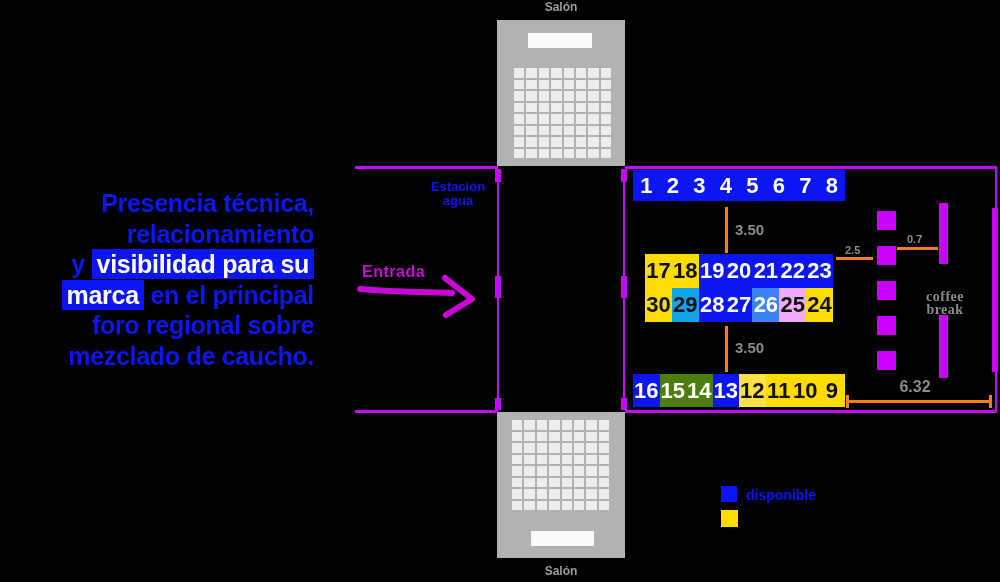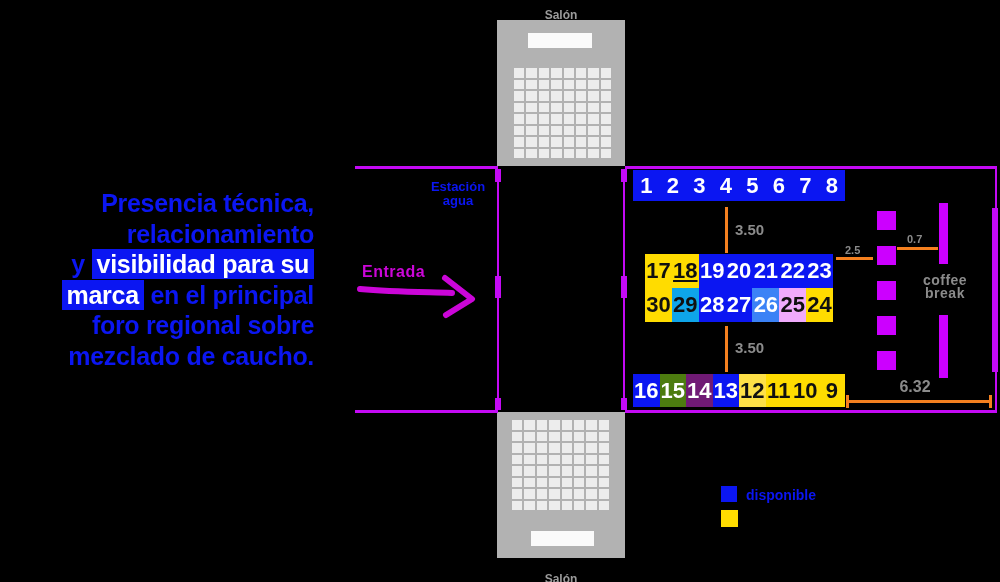--- a/index.html
+++ b/index.html
@@ -16,7 +16,7 @@
   
   .salon{background:#b2b2b2;width:128px;height:146px;}
   .salon-label{width:128px;text-align:center;color:#9b9b9b;
-    font-size:12px;font-weight:bold;margin-top:8px;}
+    font-size:12px;font-weight:bold;}
   .stage{position:absolute;background:#fafafa;}
   .salon-grid{position:absolute;display:grid;
     grid-template-columns:repeat(8,1fr);grid-template-rows:repeat(8,1fr);

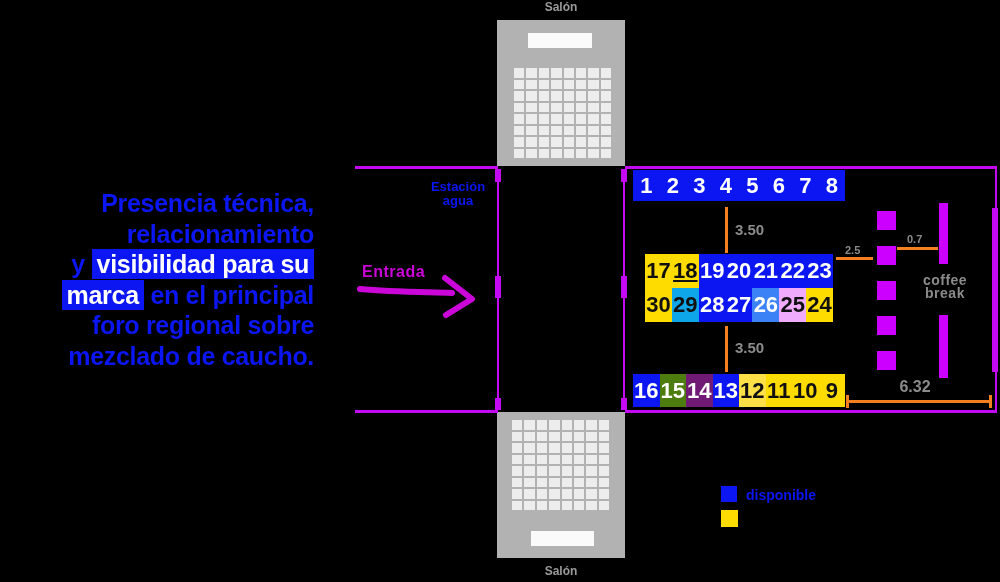--- a/index.html
+++ b/index.html
@@ -238,7 +238,7 @@
   </div>
 <div class="abs booth-row" style="left:645px;top:254px;width:188px;height:34px;font-size:23px;">
     <div class="booth-cell" style="background: rgb(255, 220, 0); color: rgb(16, 16, 16);">17</div>
-    <div class="booth-cell" style="background: rgb(255, 220, 0); color: rgb(16, 16, 16); text-decoration: underline;">18</div>
+    <div class="booth-cell" style="background: rgb(255, 220, 0); color: rgb(16, 16, 16);">18</div>
     <div class="booth-cell" style="background: rgb(11, 22, 242); color: rgb(255, 255, 255);">19</div>
     <div class="booth-cell" style="background: rgb(11, 22, 242); color: rgb(255, 255, 255);">20</div>
     <div class="booth-cell" style="background: rgb(11, 22, 242); color: rgb(255, 255, 255);">21</div>

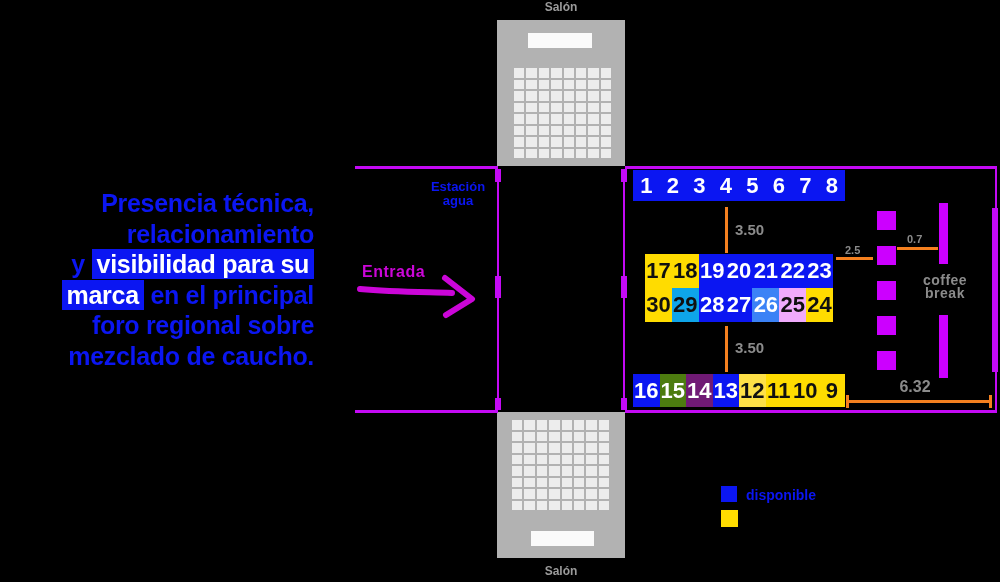--- a/index.html
+++ b/index.html
@@ -289,7 +289,7 @@
 <div class="abs mag" style="left:877px;top:351px;width:19px;height:19px;"></div>
 <div class="abs mag" style="left:939px;top:203px;width:9px;height:61px;"></div>
 <div class="abs mag" style="left:939px;top:315px;width:9px;height:63px;"></div>
-<div class="abs coffee" style="left:912px;top:274px;">
+<div class="abs coffee" style="left:912px;top:290px;font-family:Liberation Serif, serif;">
   <div>coffee</div>
     <div>break</div>
 </div>

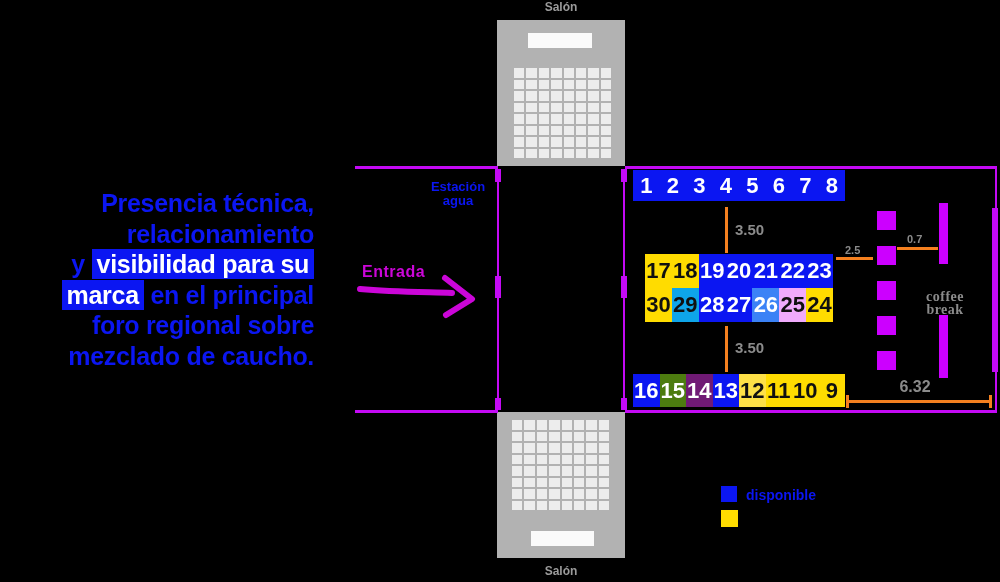--- a/index.html
+++ b/index.html
@@ -257,7 +257,7 @@
 <div class="abs booth-row" style="left:633px;top:374px;width:212px;height:33px;font-size:21px;justify-content:flex-end;">
     <div class="booth-cell" style="background: rgb(11, 22, 242); color: rgb(255, 255, 255);">16</div>
     <div class="booth-cell" style="background: #4d7c0f; color: rgb(255, 255, 255);">15</div>
-    <div class="booth-cell" style="background: #701a75; color: rgb(255, 255, 255);">14</div>
+    <div class="booth-cell" style="background: #4d7c0f; color: rgb(255, 255, 255);">14</div>
     <div class="booth-cell" style="background: rgb(11, 22, 242); color: rgb(255, 255, 255);">13</div>
     <div class="booth-cell" style="background: #fde047; color: rgb(16, 16, 16);">12</div>
     <div class="booth-cell" style="background: rgb(255, 220, 0); color: rgb(16, 16, 16);">11</div>

